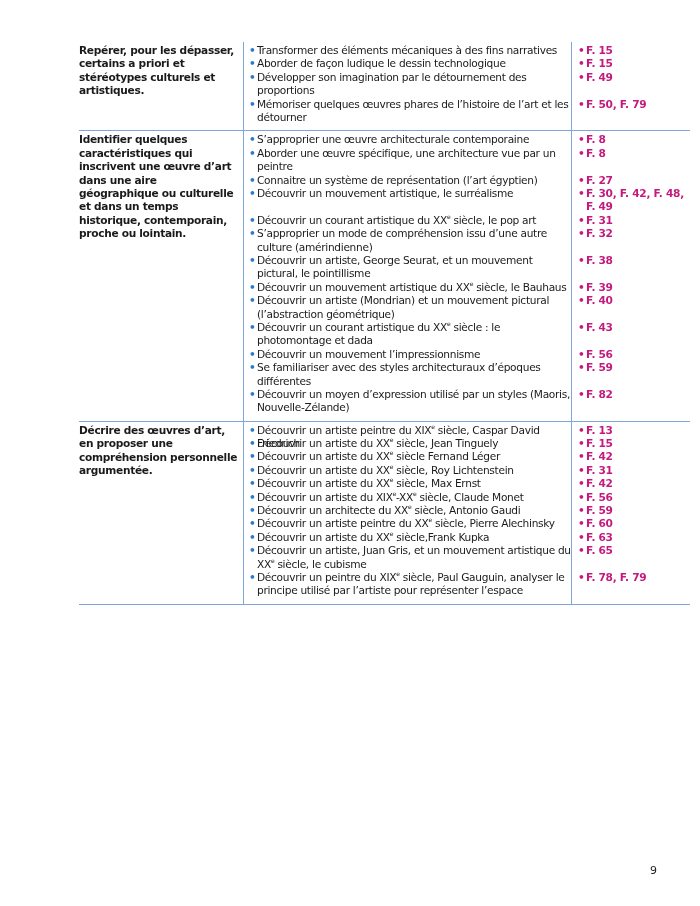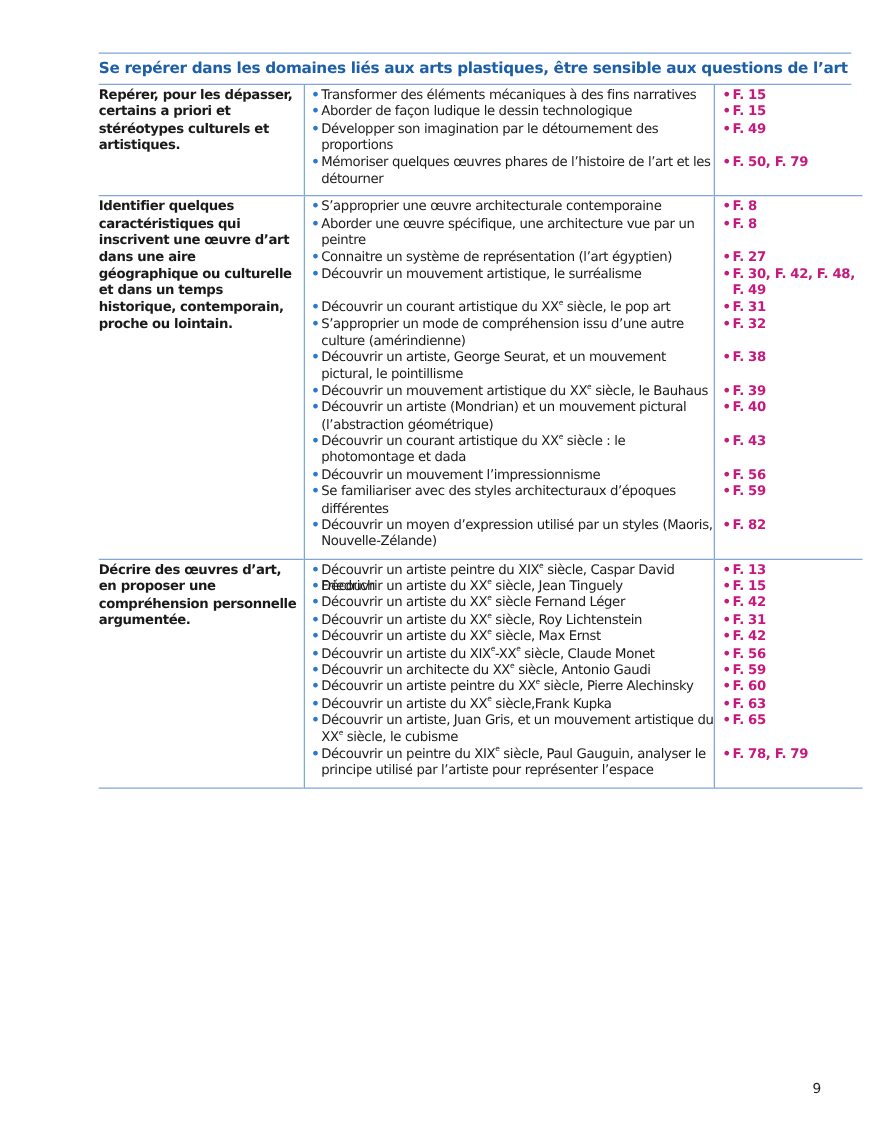--- a/index.html
+++ b/index.html
@@ -45,7 +45,6 @@
 <body>
 
 <div class="page">
-  <div class="section-title">Se repérer dans les domaines liés aux arts plastiques, être sensible aux questions de l’art</div>
   <table>
     <tbody id="tbody">
         <tr class="row">

